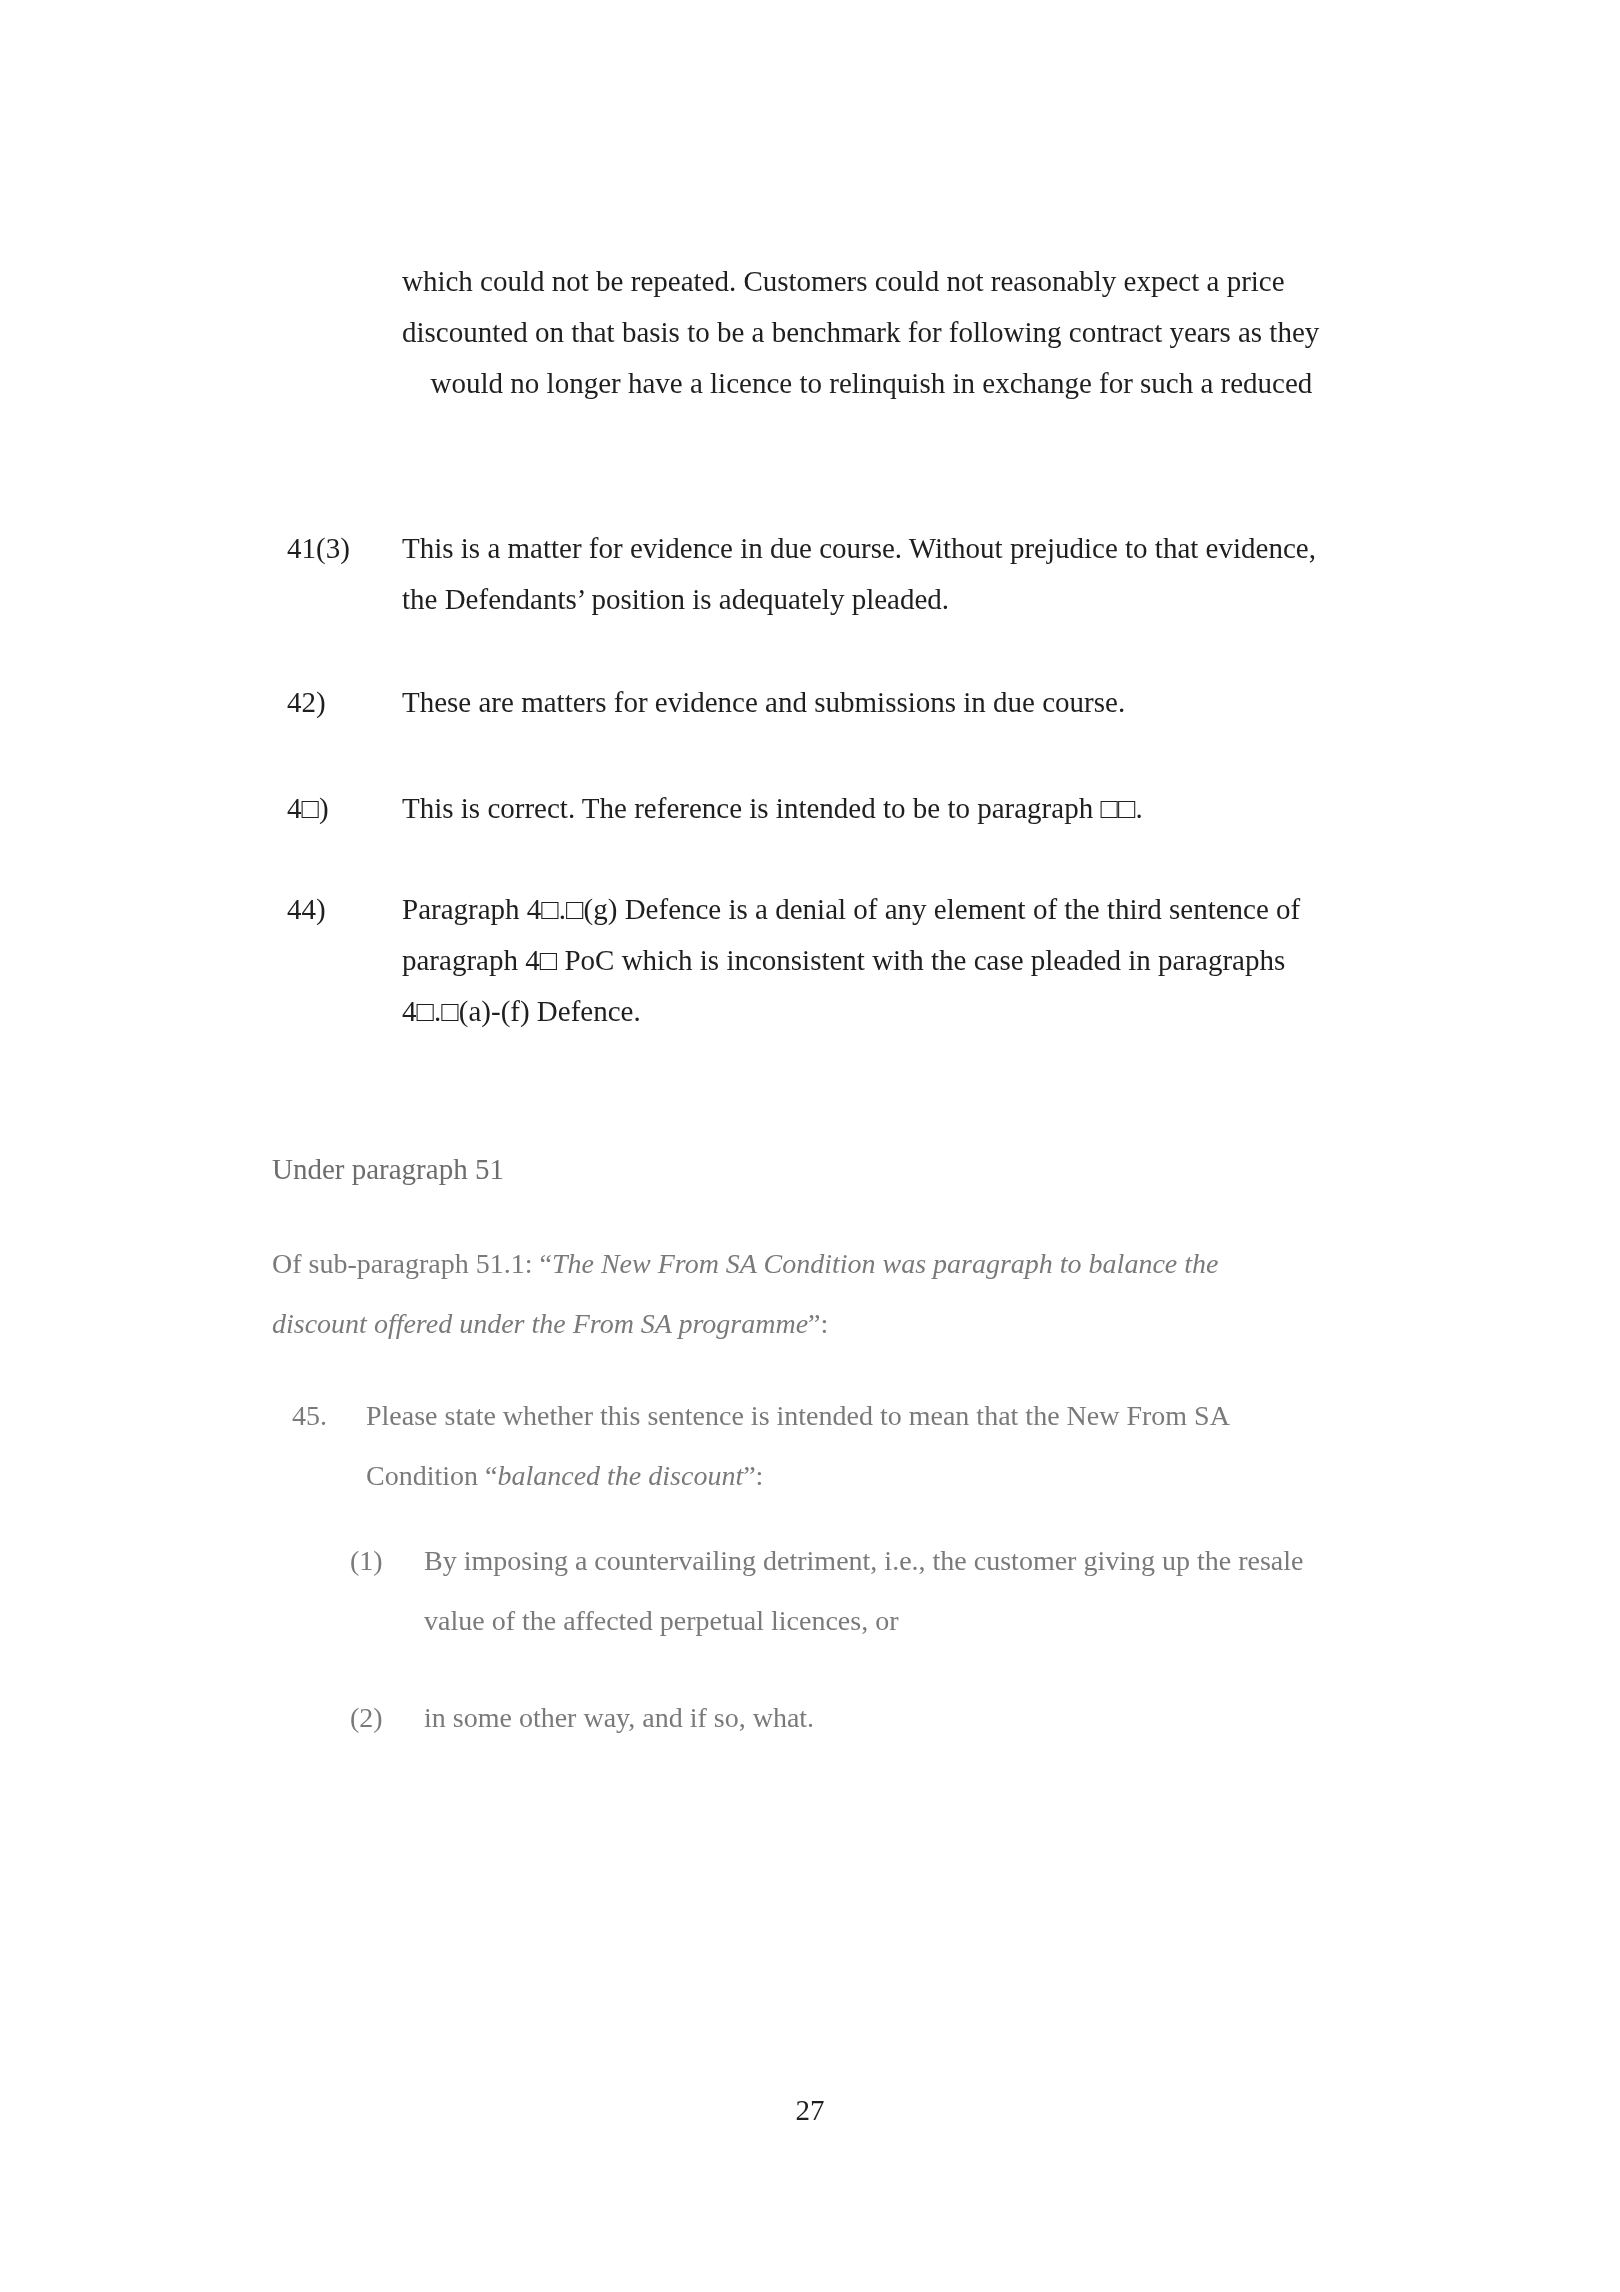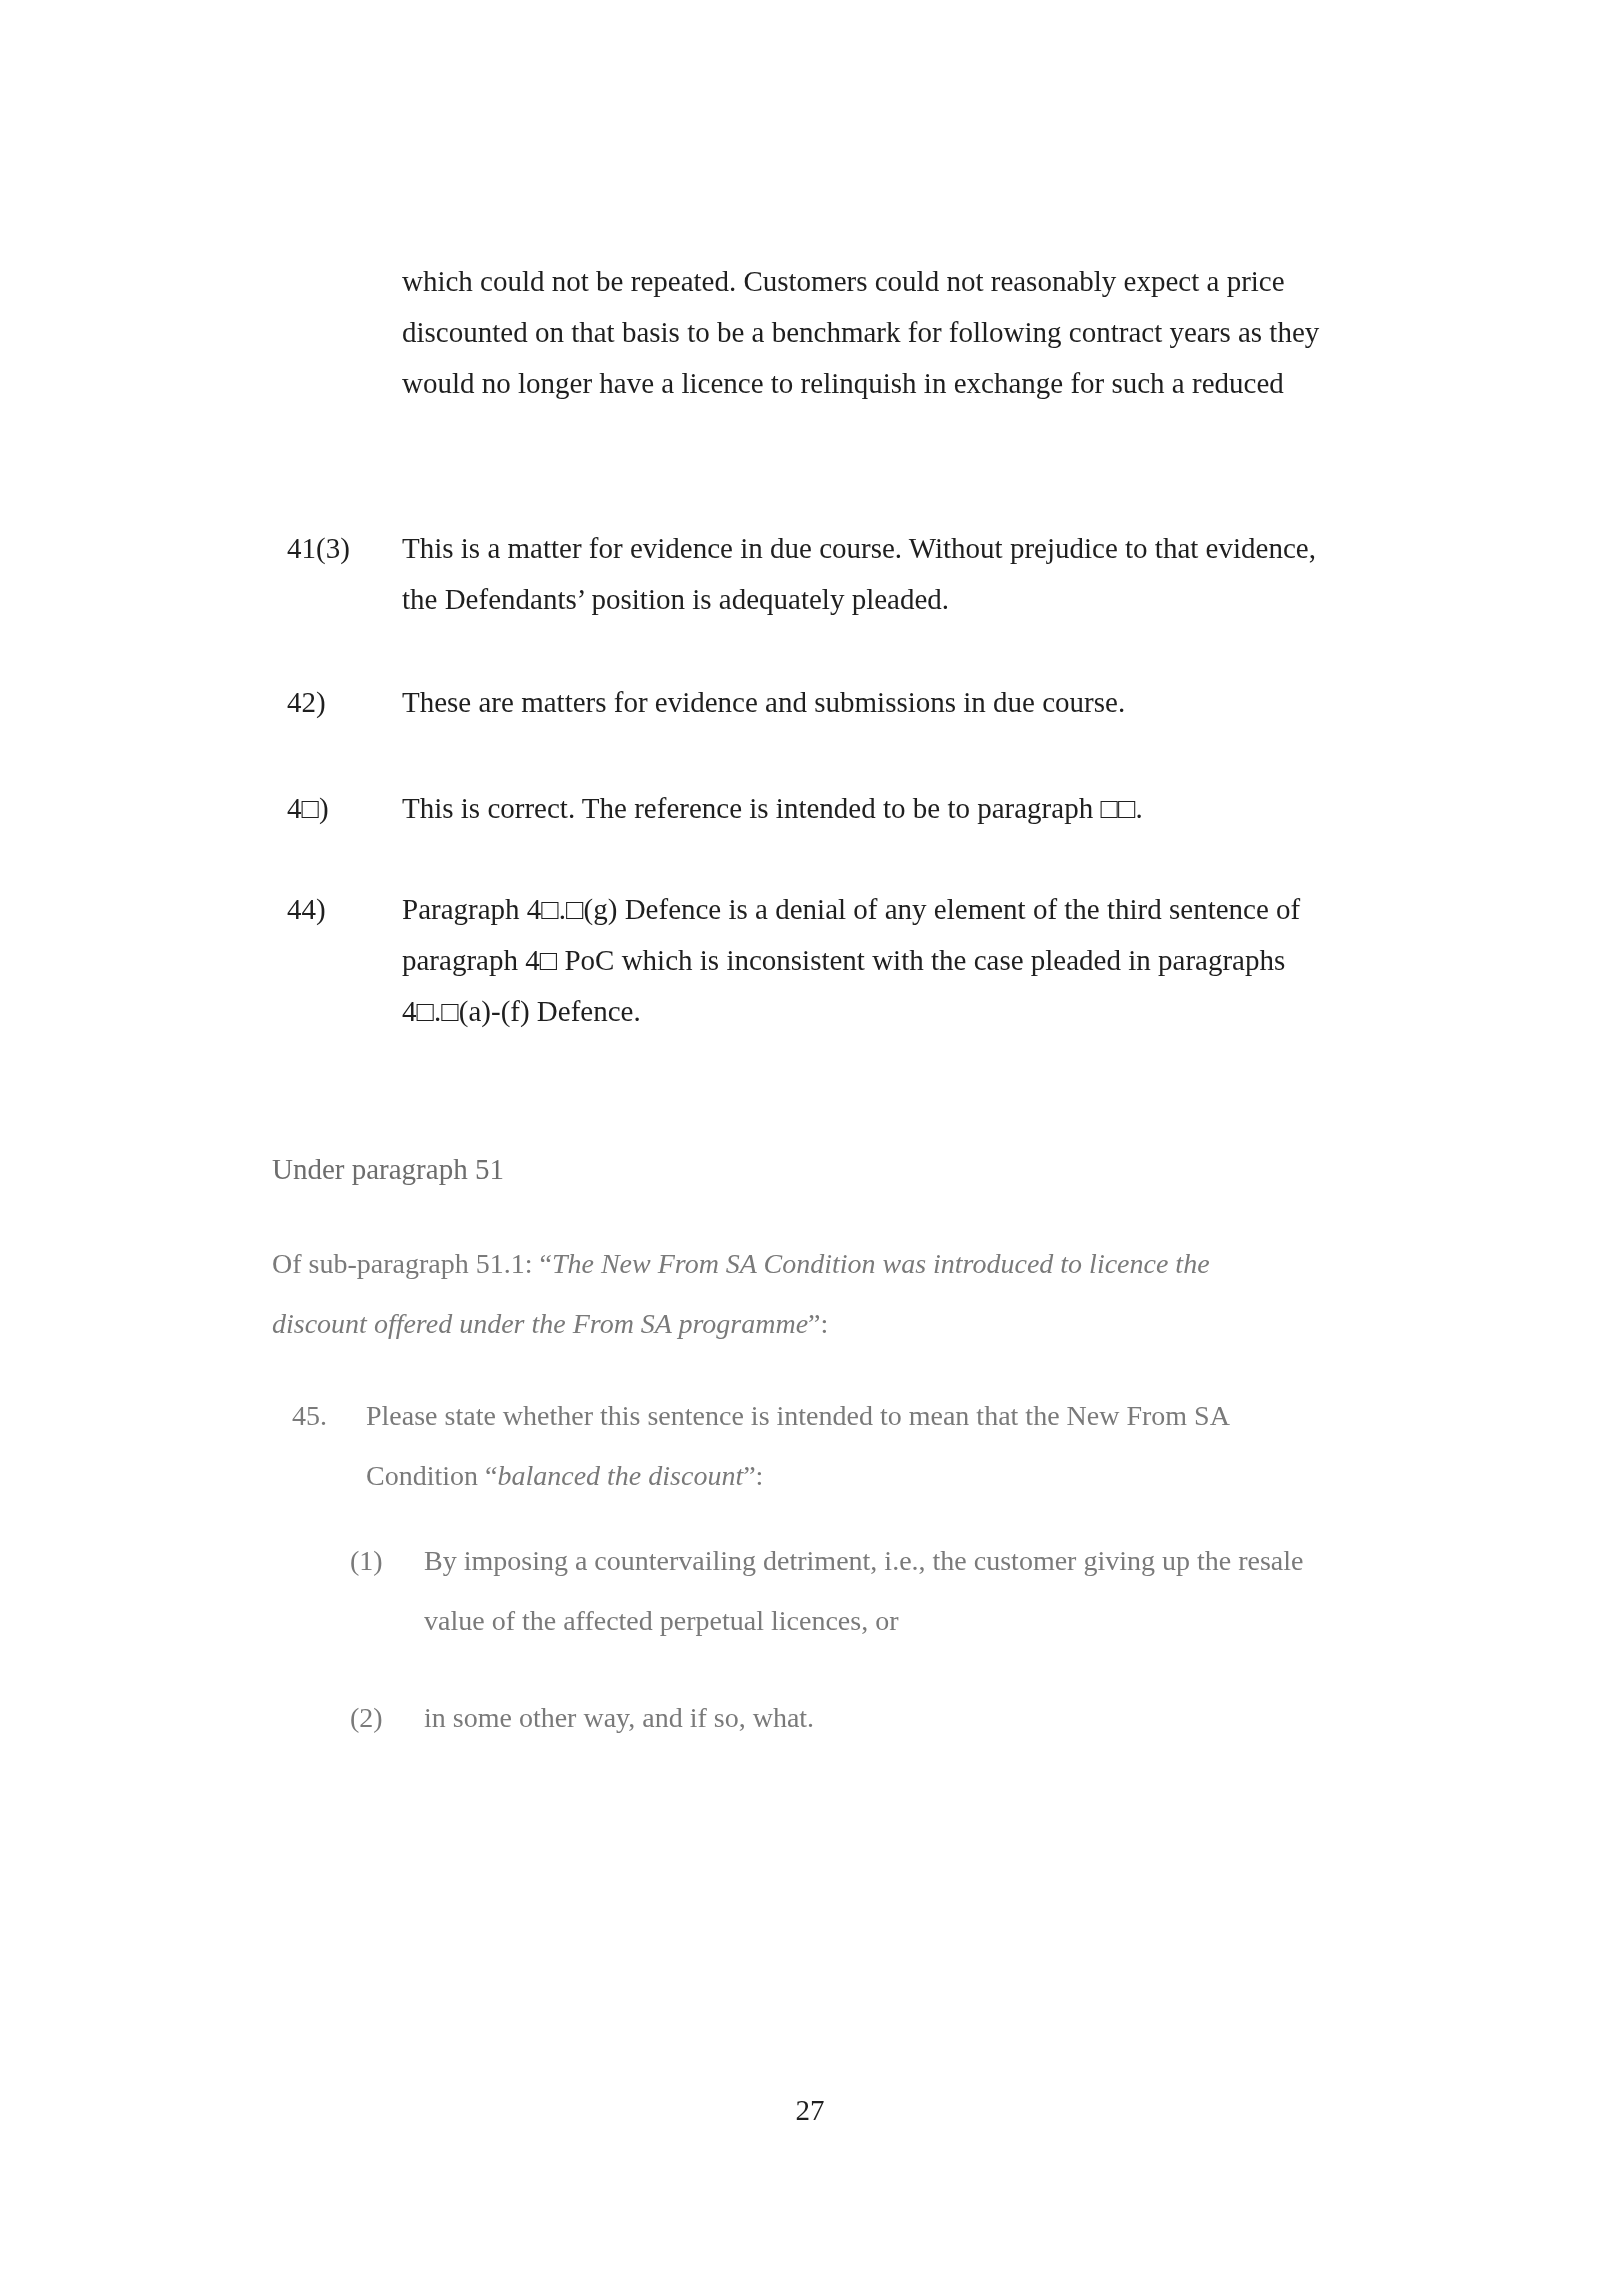--- a/index.html
+++ b/index.html
@@ -40,7 +40,7 @@
   <div class="block black" style="top:256px; left:402px; width:939px;">
     <div class="line j" style="word-spacing: 0px;">which could not be repeated. Customers could not reasonably expect a price</div>
     <div class="line j" style="word-spacing: 0px;">discounted on that basis to be a benchmark for following contract years as they</div>
-    <div class="line j" style="word-spacing: 0px;">would no longer have a licence to relinquish in exchange for such a reduced</div>
+    <div class="line j" style="word-spacing: 0px; text-align: center;">would no longer have a licence to relinquish in exchange for such a reduced</div>
   </div>
 
   <div class="block black item" style="top:523px; left:287px;">

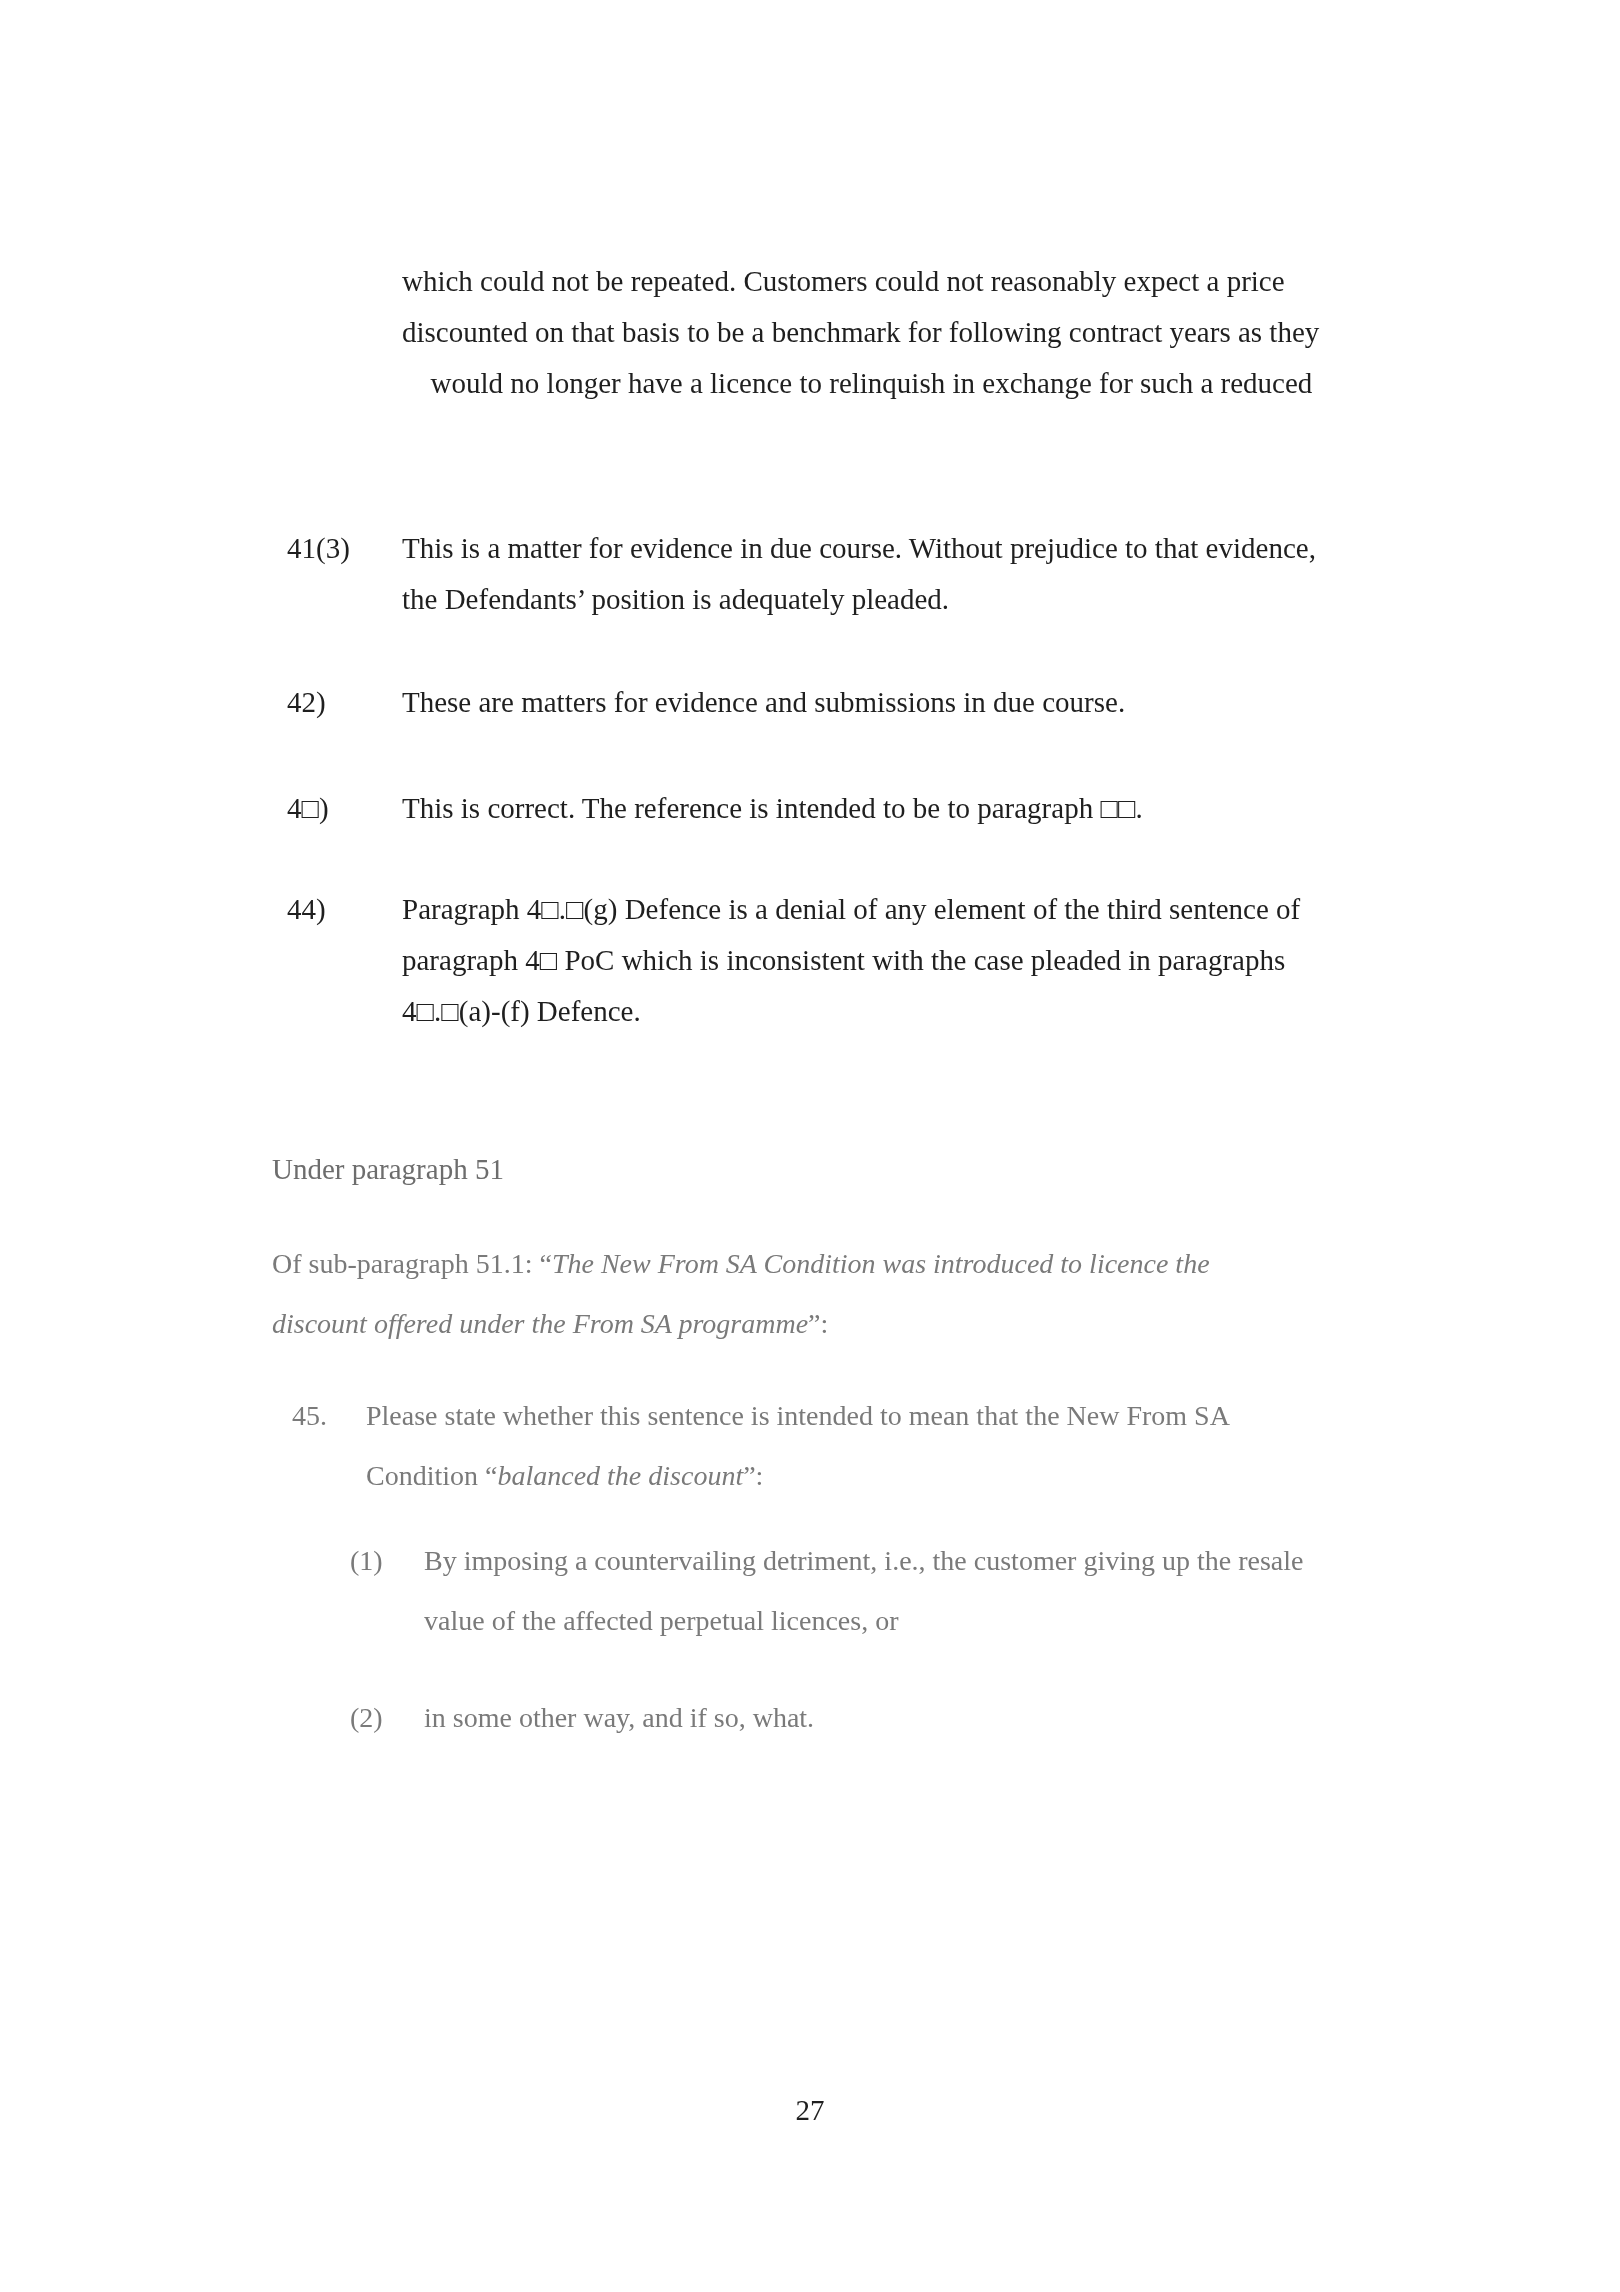--- a/index.html
+++ b/index.html
@@ -77,7 +77,7 @@
   <div class="heading" style="top:1144px; left:272px;">Under paragraph 51</div>
 
   <div class="block gray" style="top:1234px; left:272px; width:1069px;">
-    <div class="line j" style="word-spacing: 0px;"><span>Of sub-paragraph 51.1: “</span><span class="it">The New From SA Condition was introduced to licence the</span></div>
+    <div class="line j" style="word-spacing: 0px;"><span>Of sub-paragraph 51.1: “</span><span class="it">The New From SA Condition was paragraph to balance the</span></div>
     <div class="line"><span class="it">discount offered under the From SA programme</span><span>”:</span></div>
   </div>
 

